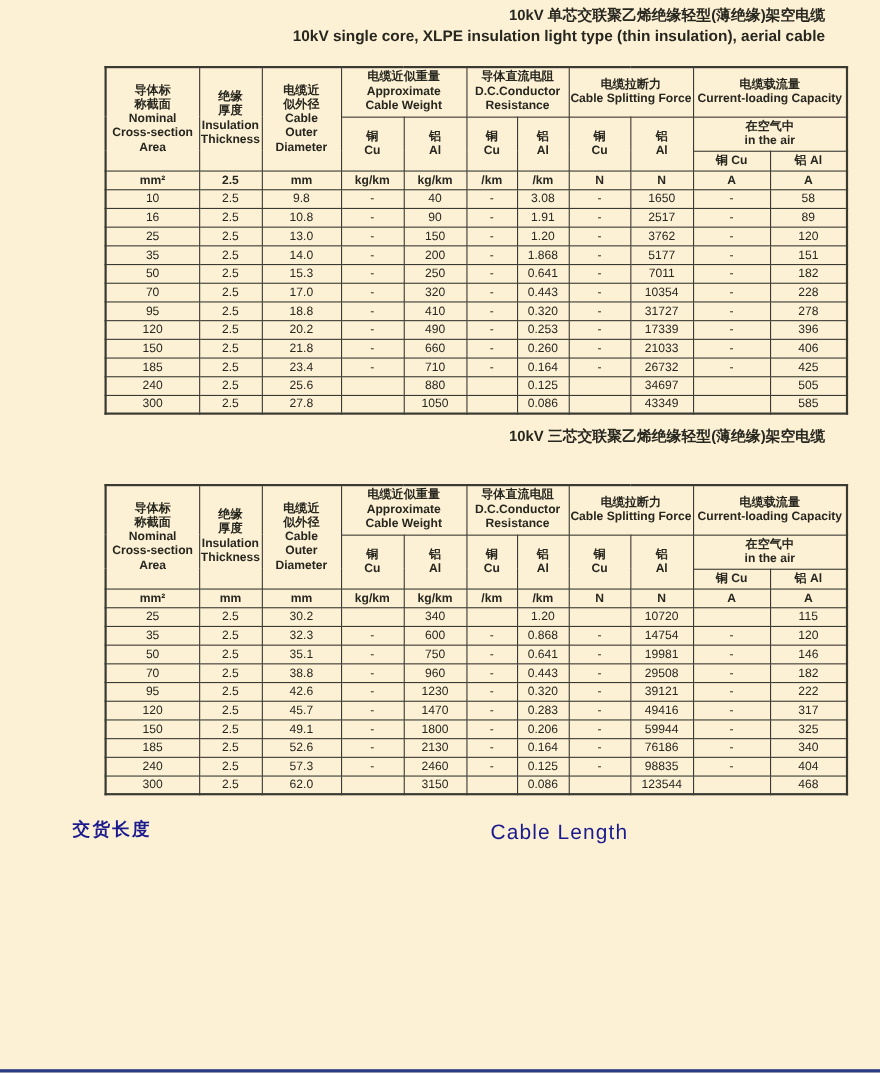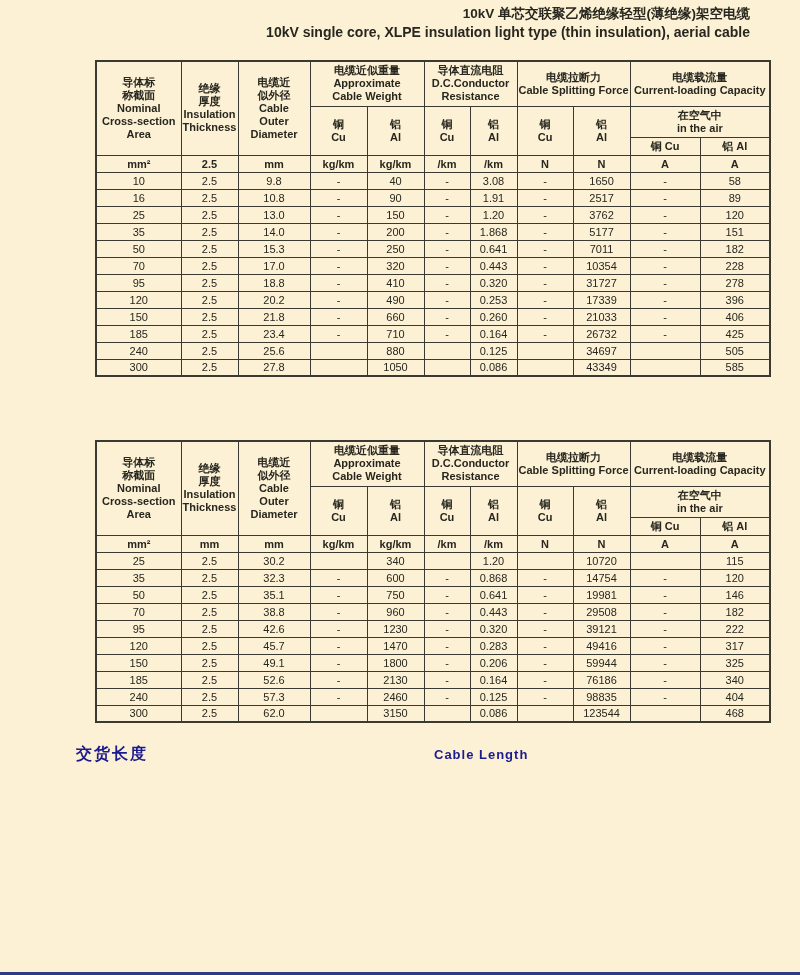--- a/index.html
+++ b/index.html
@@ -314,6 +314,7 @@
 </table>
 
 <div class="title-block" id="title2">
+  <div class="title-zh">10kV 三芯交联聚乙烯绝缘轻型(薄绝缘)架空电缆</div>
 </div>
 
 <table class="cable" id="table2">

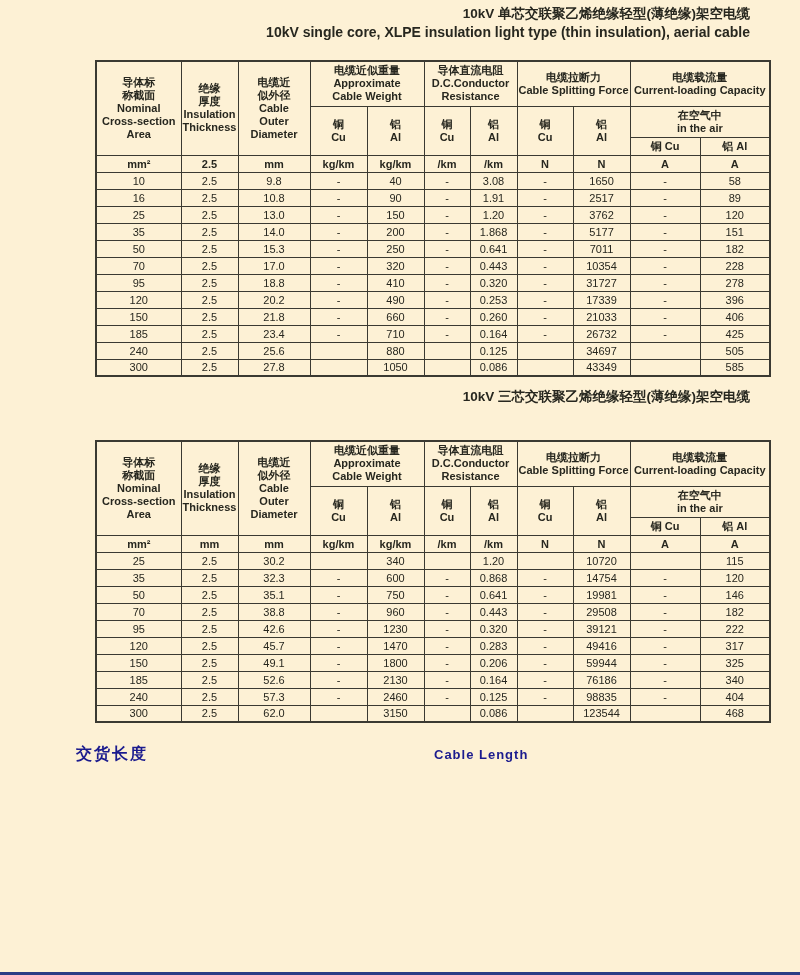--- a/index.html
+++ b/index.html
@@ -48,7 +48,7 @@
   .cable td{font-size:11px;padding:0 2px;}
   .cable tbody tr:first-child td{font-weight:bold;}
 
-  .footer-left{position:absolute;top:744px;left:52px;width:378px;}
+  .footer-left{position:absolute;top:744px;left:42px;width:378px;}
   .footer-right{position:absolute;top:747px;left:430px;width:352px;}
   .footer-heading-zh{
     color:var(--accent);font-weight:bold;font-size:16px;

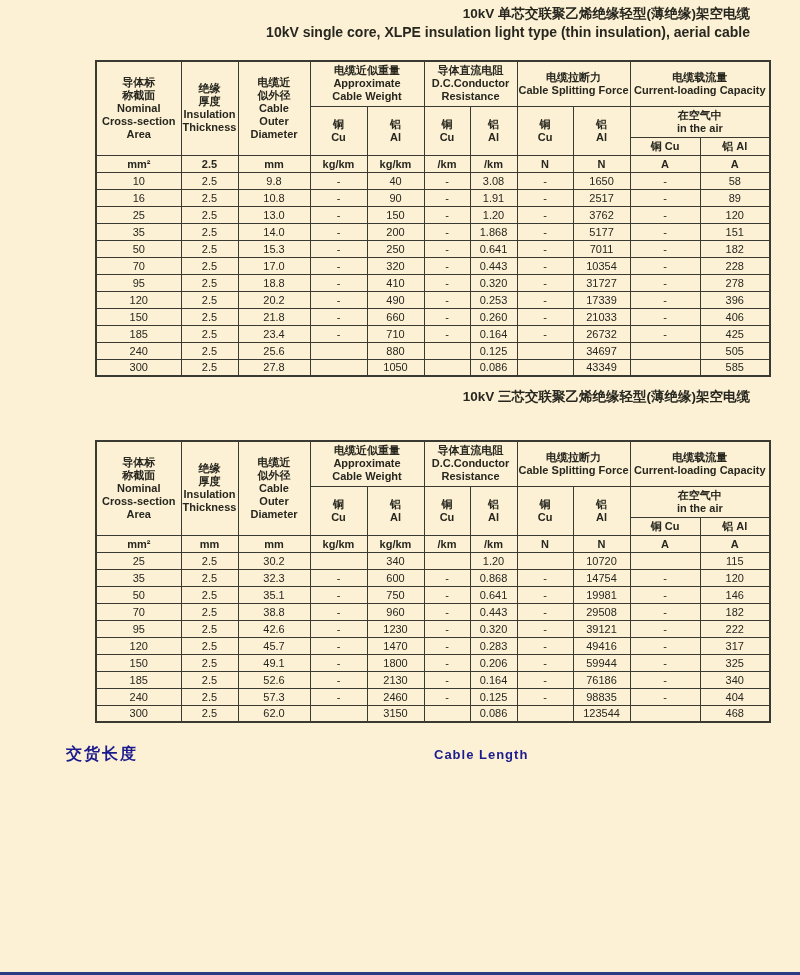--- a/index.html
+++ b/index.html
@@ -55,8 +55,8 @@
     margin:0 0 6px 24px;letter-spacing:2px;
   }
   .footer-heading-en{
-    color:var(--accent);font-weight:bold;font-size:13px;
-    margin:0 0 6px 4px;letter-spacing:1px;
+    color:var(--accent);font-weight:normal;font-size:19px;
+    margin:0 0 6px 16px;letter-spacing:1px;
   }
   .footer-body-zh{
     margin:0;font-size:14.5px;line-height:27px;text-indent:2em;

